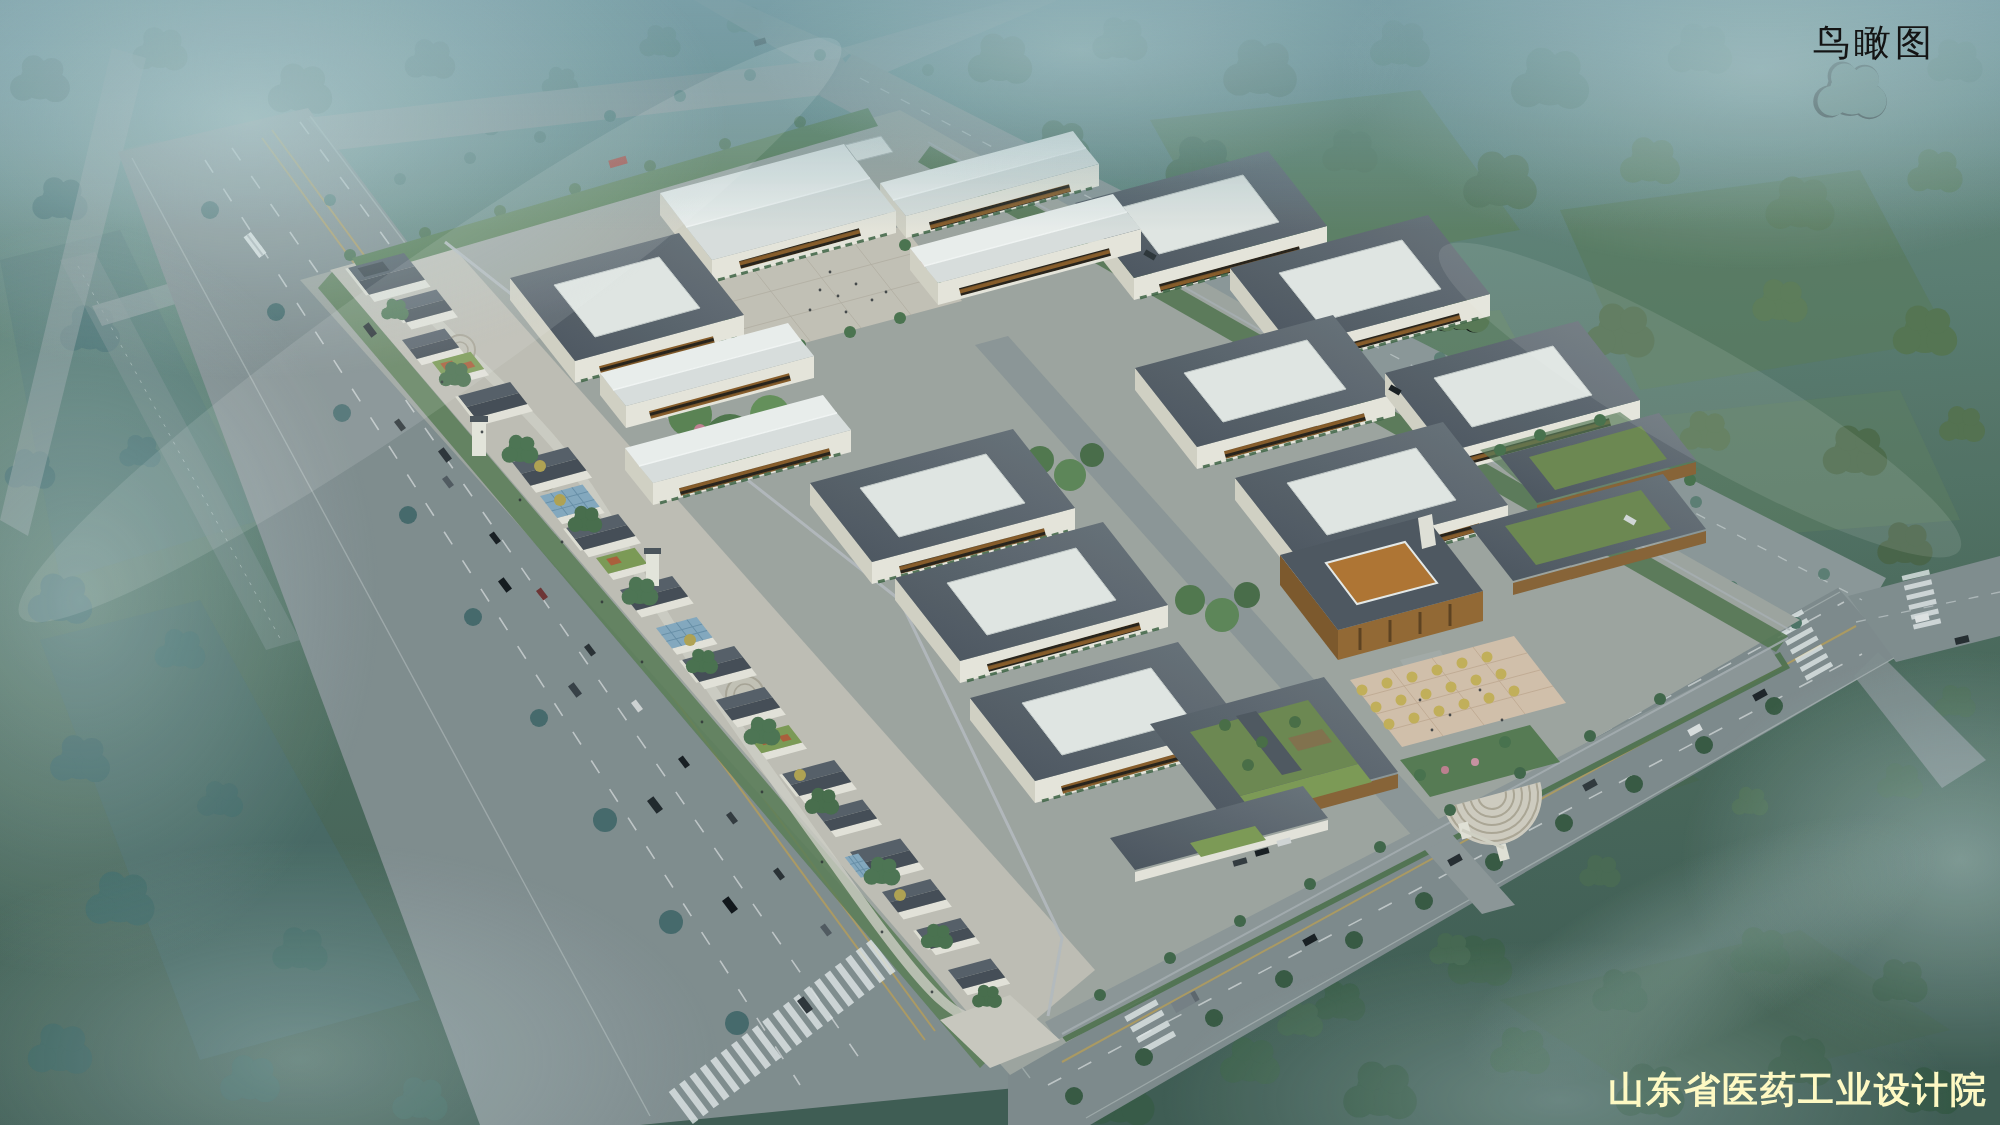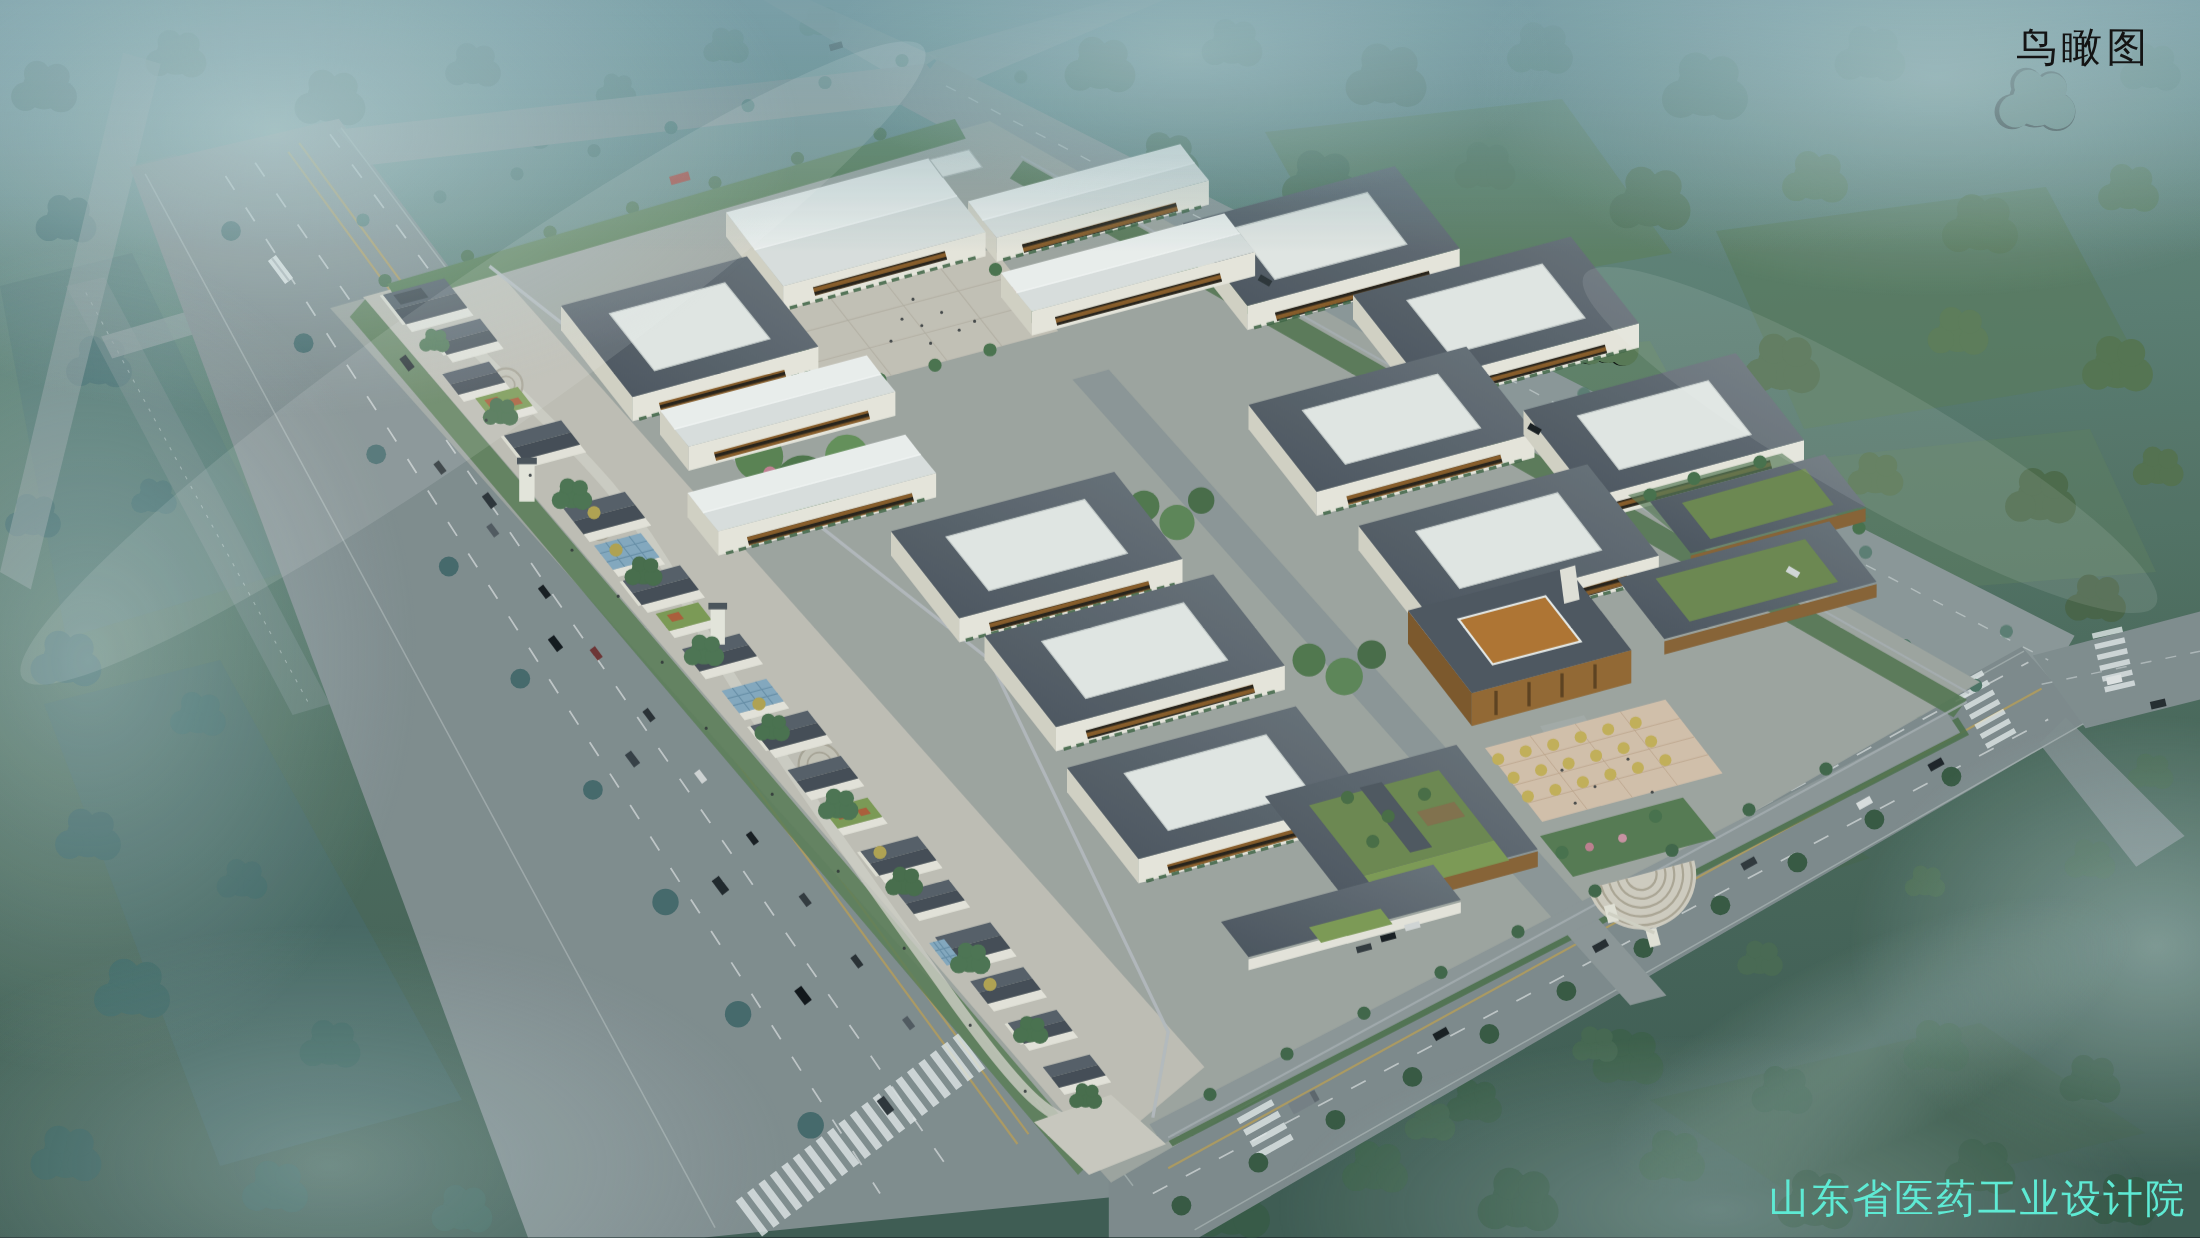--- a/index.html
+++ b/index.html
@@ -6,7 +6,7 @@
   .stage{position:relative;width:2000px;height:1125px;overflow:hidden;
          font-family:"Liberation Sans","DejaVu Sans",sans-serif;}
   .stage svg{position:absolute;inset:0;display:block;}
-  .view-label{position:absolute;top:18px;right:44px;font-size:37px;color:#141414;
+  .view-label{position:absolute;top:18px;right:64px;font-size:37px;color:#141414;
               letter-spacing:4px;font-weight:500;}
   .credit-label{position:absolute;bottom:10px;right:12px;font-size:36px;color:#5eead4;
                 letter-spacing:2px;font-weight:400;}

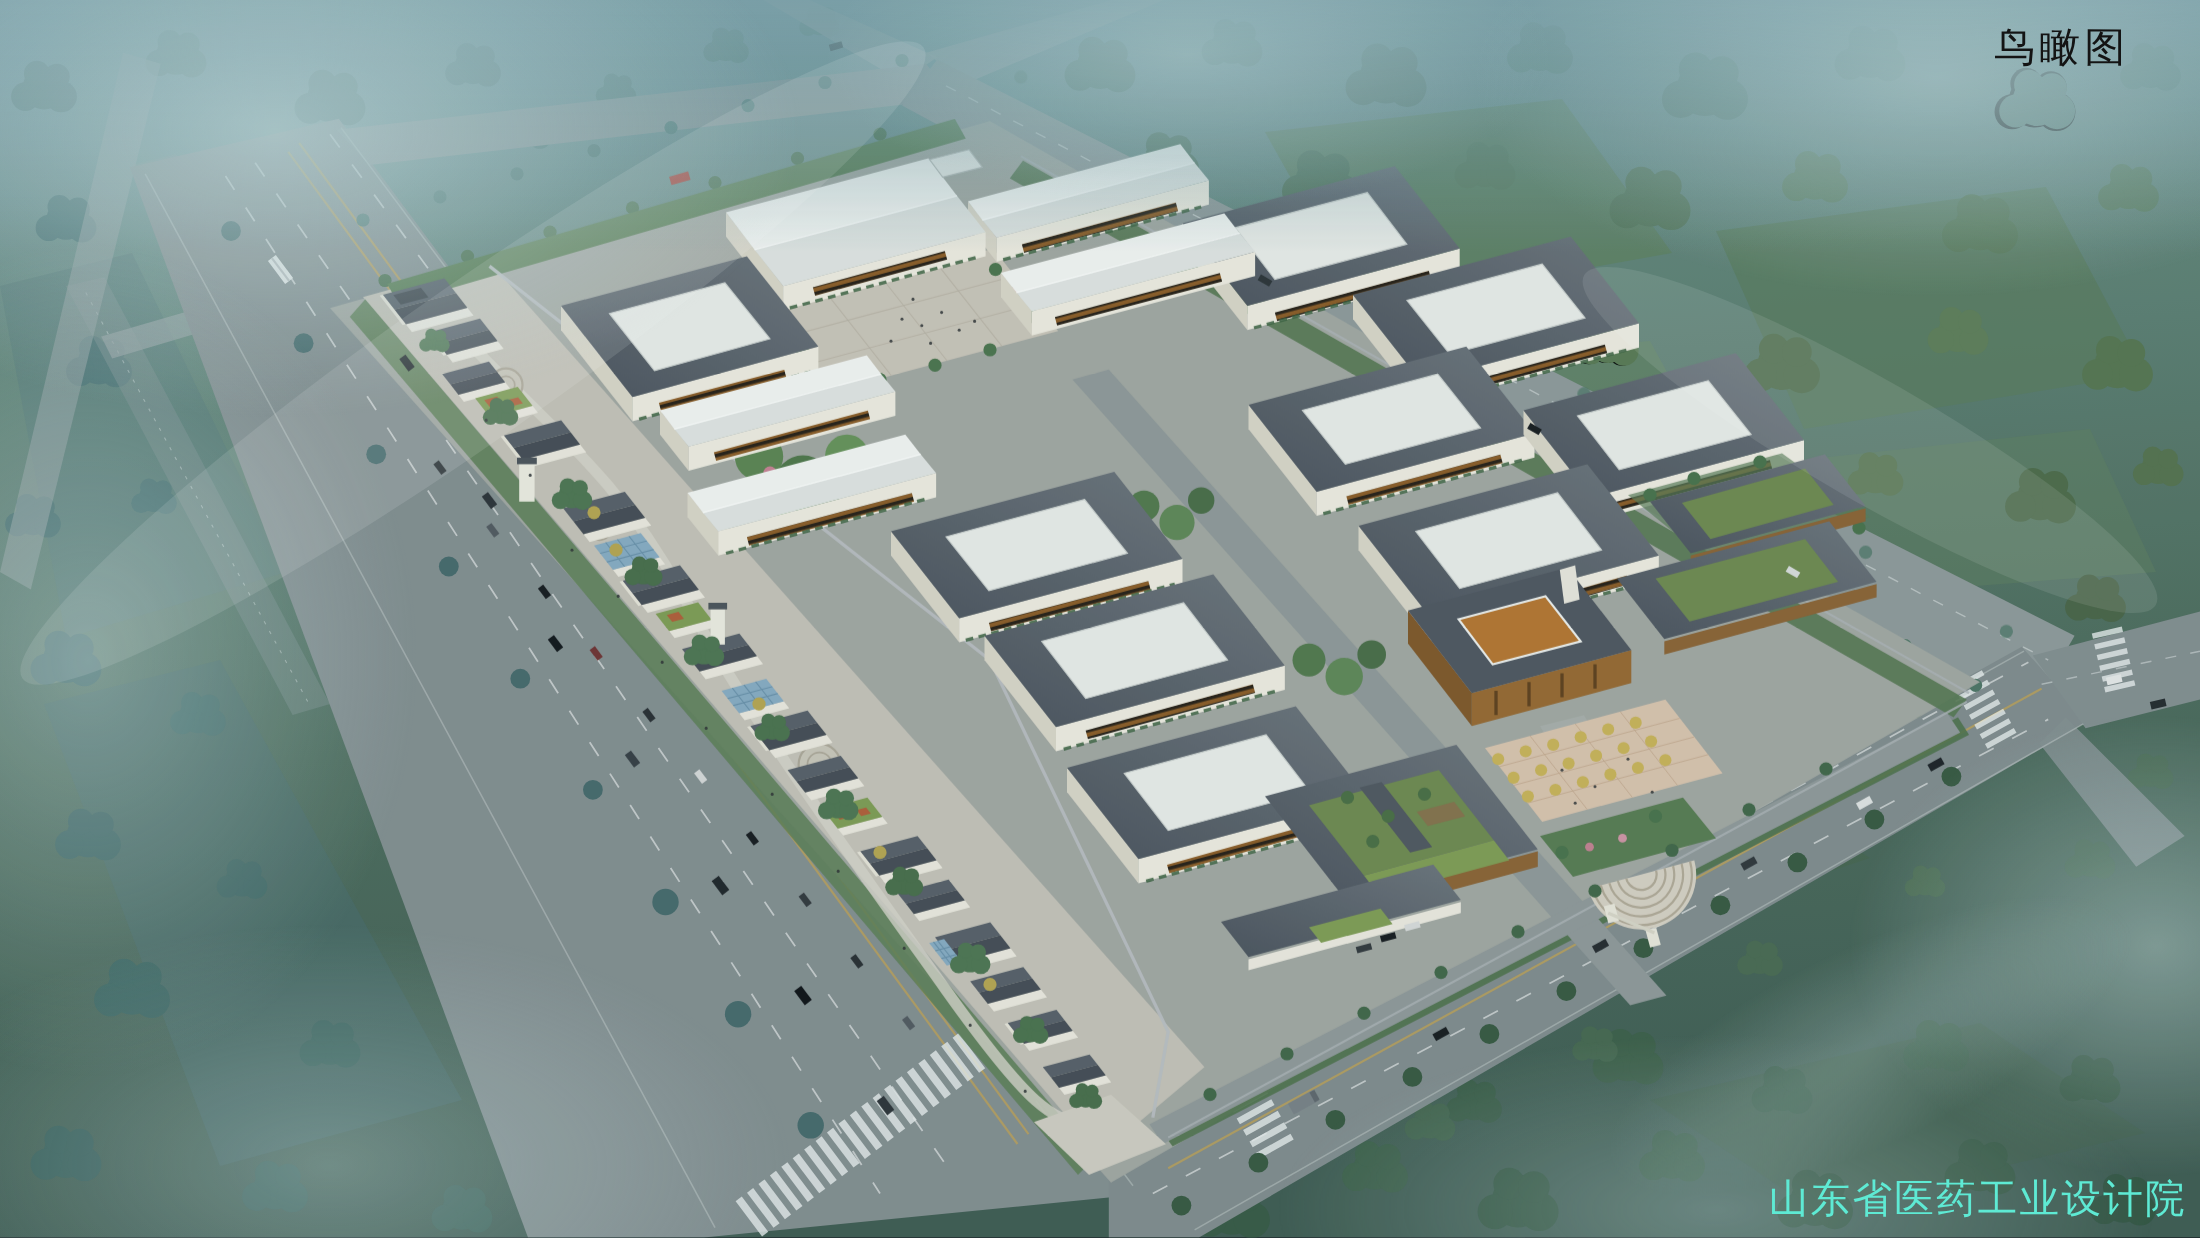--- a/index.html
+++ b/index.html
@@ -8,8 +8,8 @@
   .stage svg{position:absolute;inset:0;display:block;}
   .view-label{position:absolute;top:18px;right:64px;font-size:37px;color:#141414;
               letter-spacing:4px;font-weight:500;}
-  .credit-label{position:absolute;bottom:10px;right:12px;font-size:36px;color:#5eead4;
-                letter-spacing:2px;font-weight:400;}
+  .credit-label{position:absolute;bottom:10px;right:12px;font-size:36px;color:#fef9c3;
+                letter-spacing:2px;font-weight:700;}
   
   .rAu{fill:#f3f5f3}.rAl{fill:#e0e4e2}
   .rB{fill:url(#gDark)}.rBi{fill:#e9ece9;stroke:#ccd1cf;stroke-width:1}

